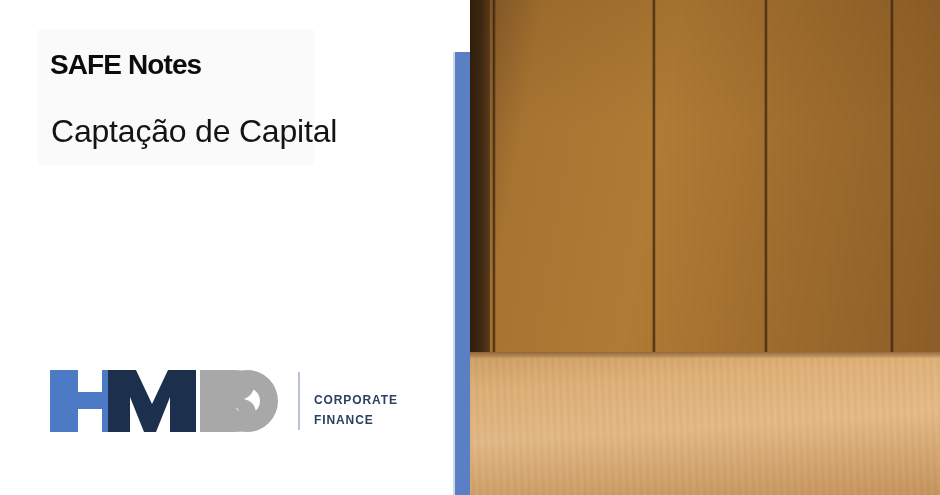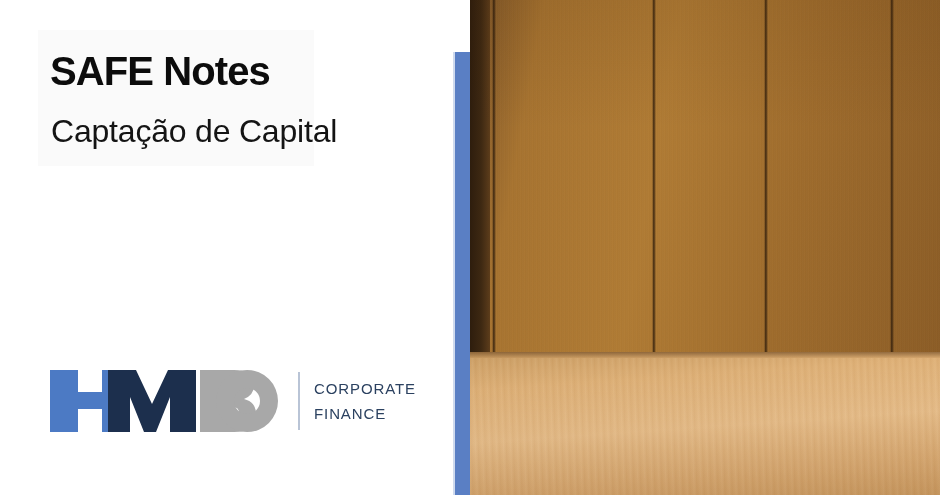--- a/index.html
+++ b/index.html
@@ -39,7 +39,7 @@
     position: absolute;
     left: 50px; top: 50px;
     margin: 0;
-    font-size: 40px;
+    font-size: 28px;
     font-weight: 700;
     letter-spacing: -0.9px;
     color: #0c0c0c;

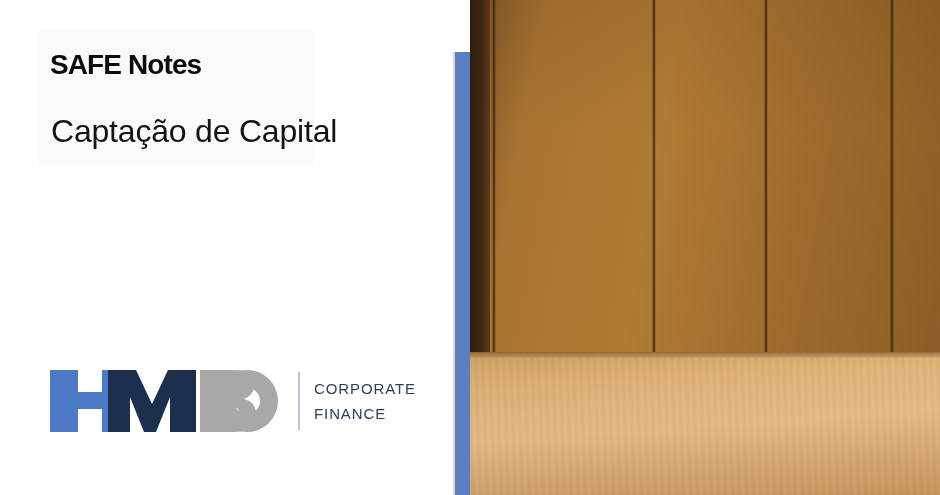--- a/index.html
+++ b/index.html
@@ -81,9 +81,9 @@
 
   .logo-words {
     position: absolute;
-    left: 266px; top: 9px;
-    font-size: 15px;
-    font-weight: 400;
+    left: 266px; top: 23px;
+    font-size: 12px;
+    font-weight: 700;
     letter-spacing: 0.9px;
     line-height: 1.65;
     color: #2b4160;

